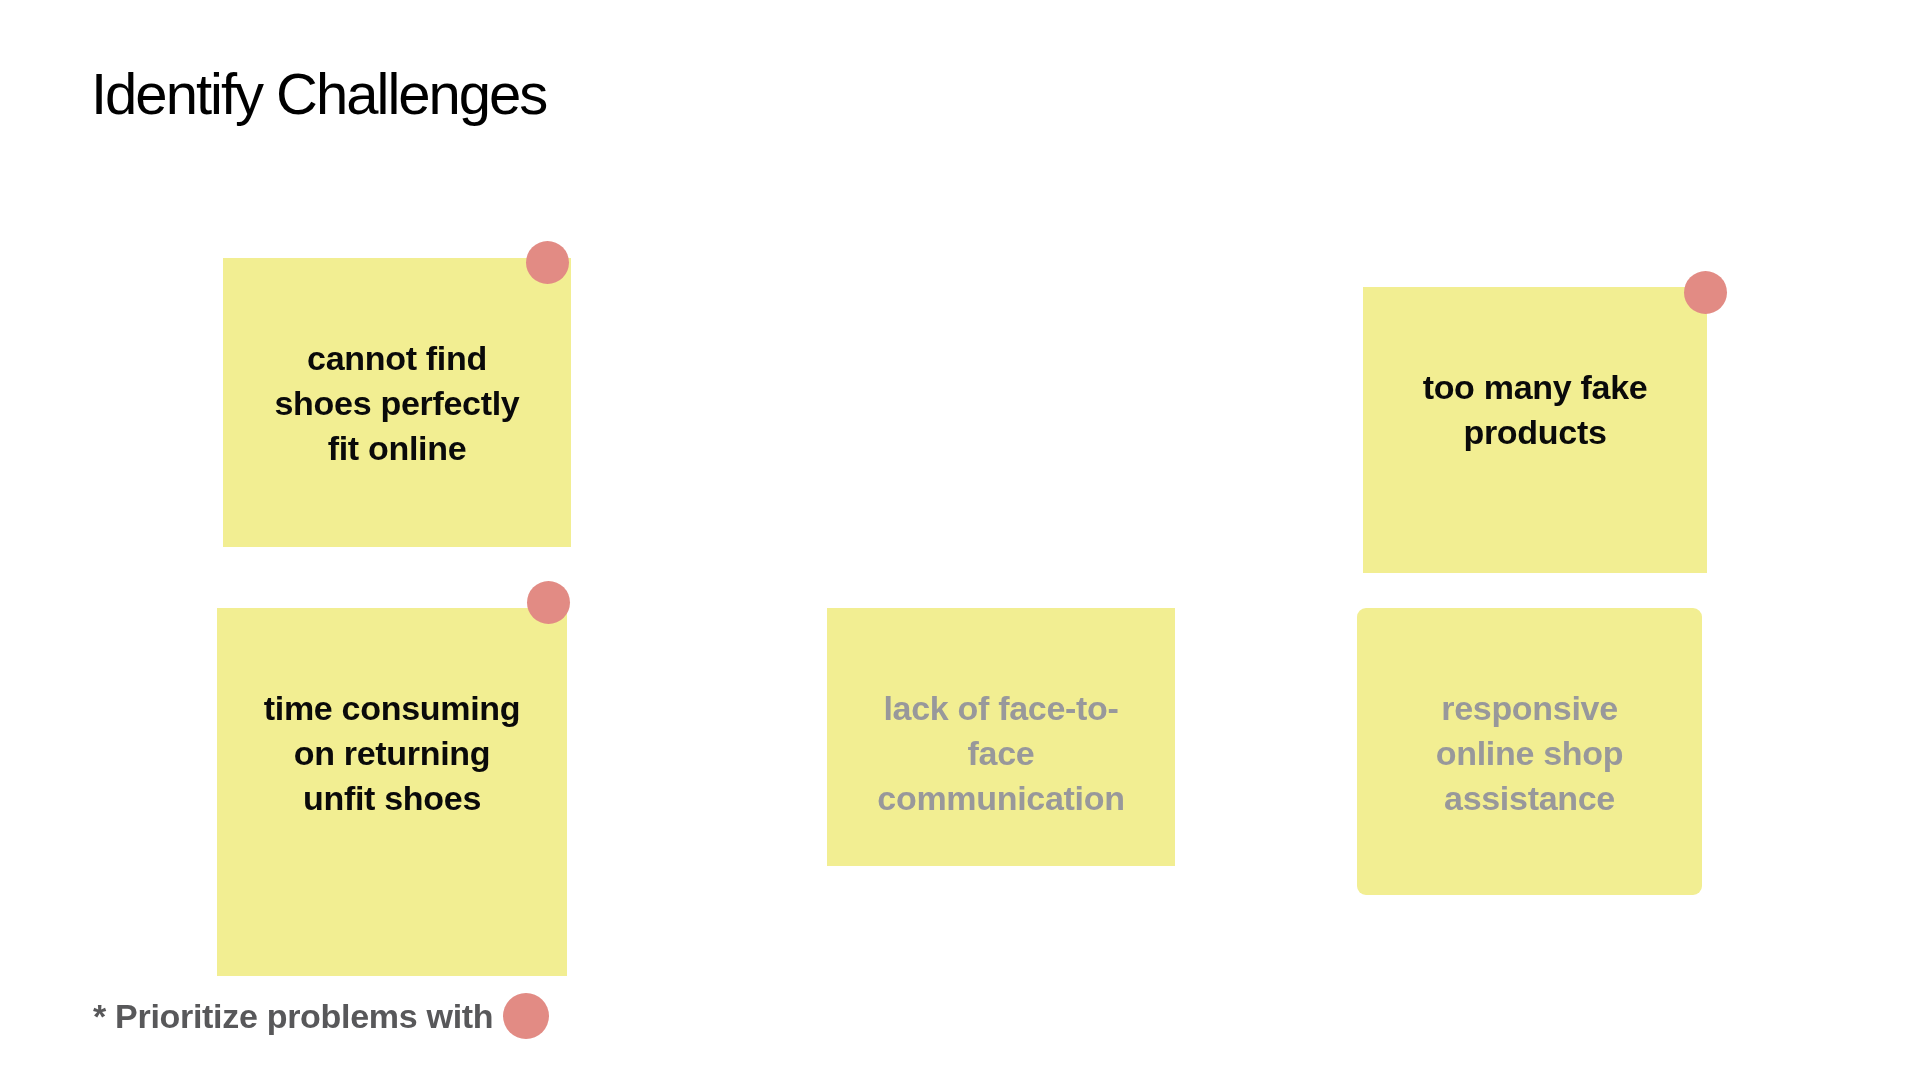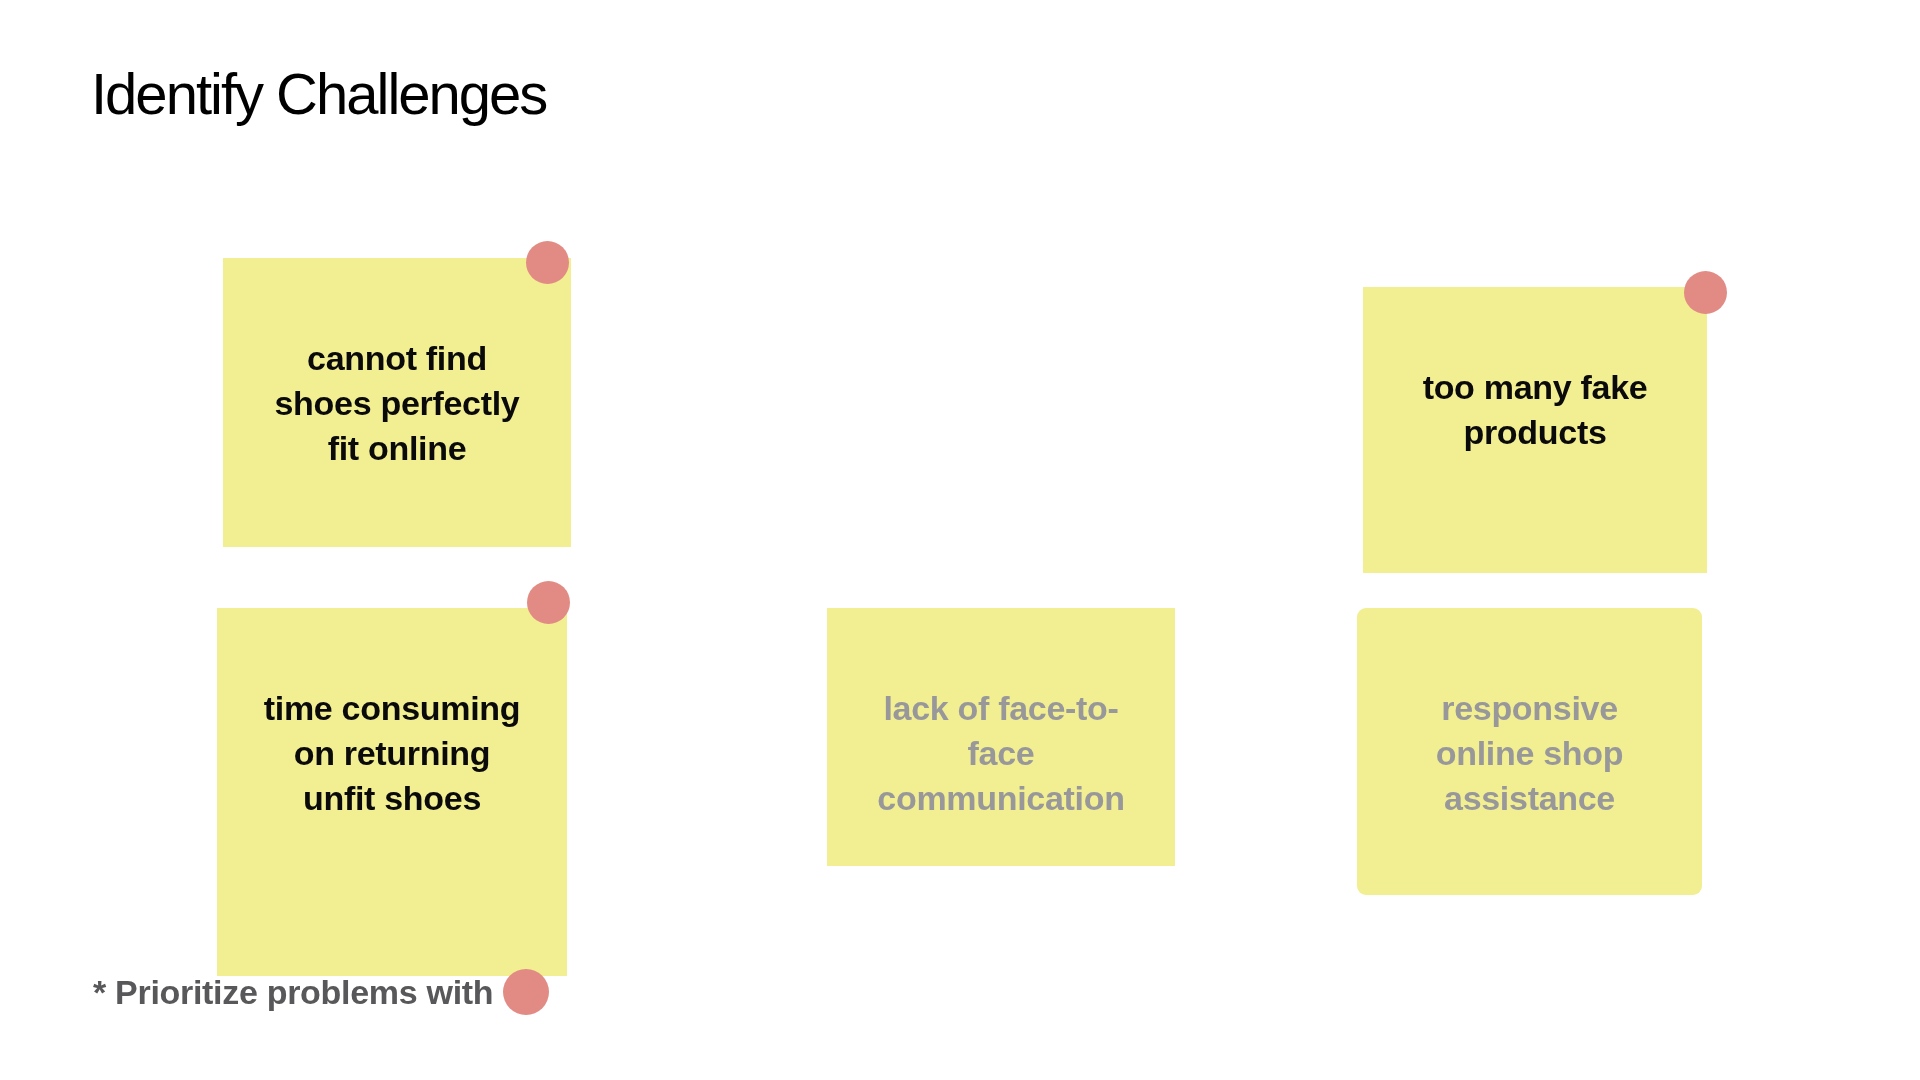--- a/index.html
+++ b/index.html
@@ -64,7 +64,7 @@
 
   .legend {
     position: absolute;
-    left: 93px; top: 969px;
+    left: 93px; top: 993px;
     display: flex;
     align-items: center;
     gap: 10px;

